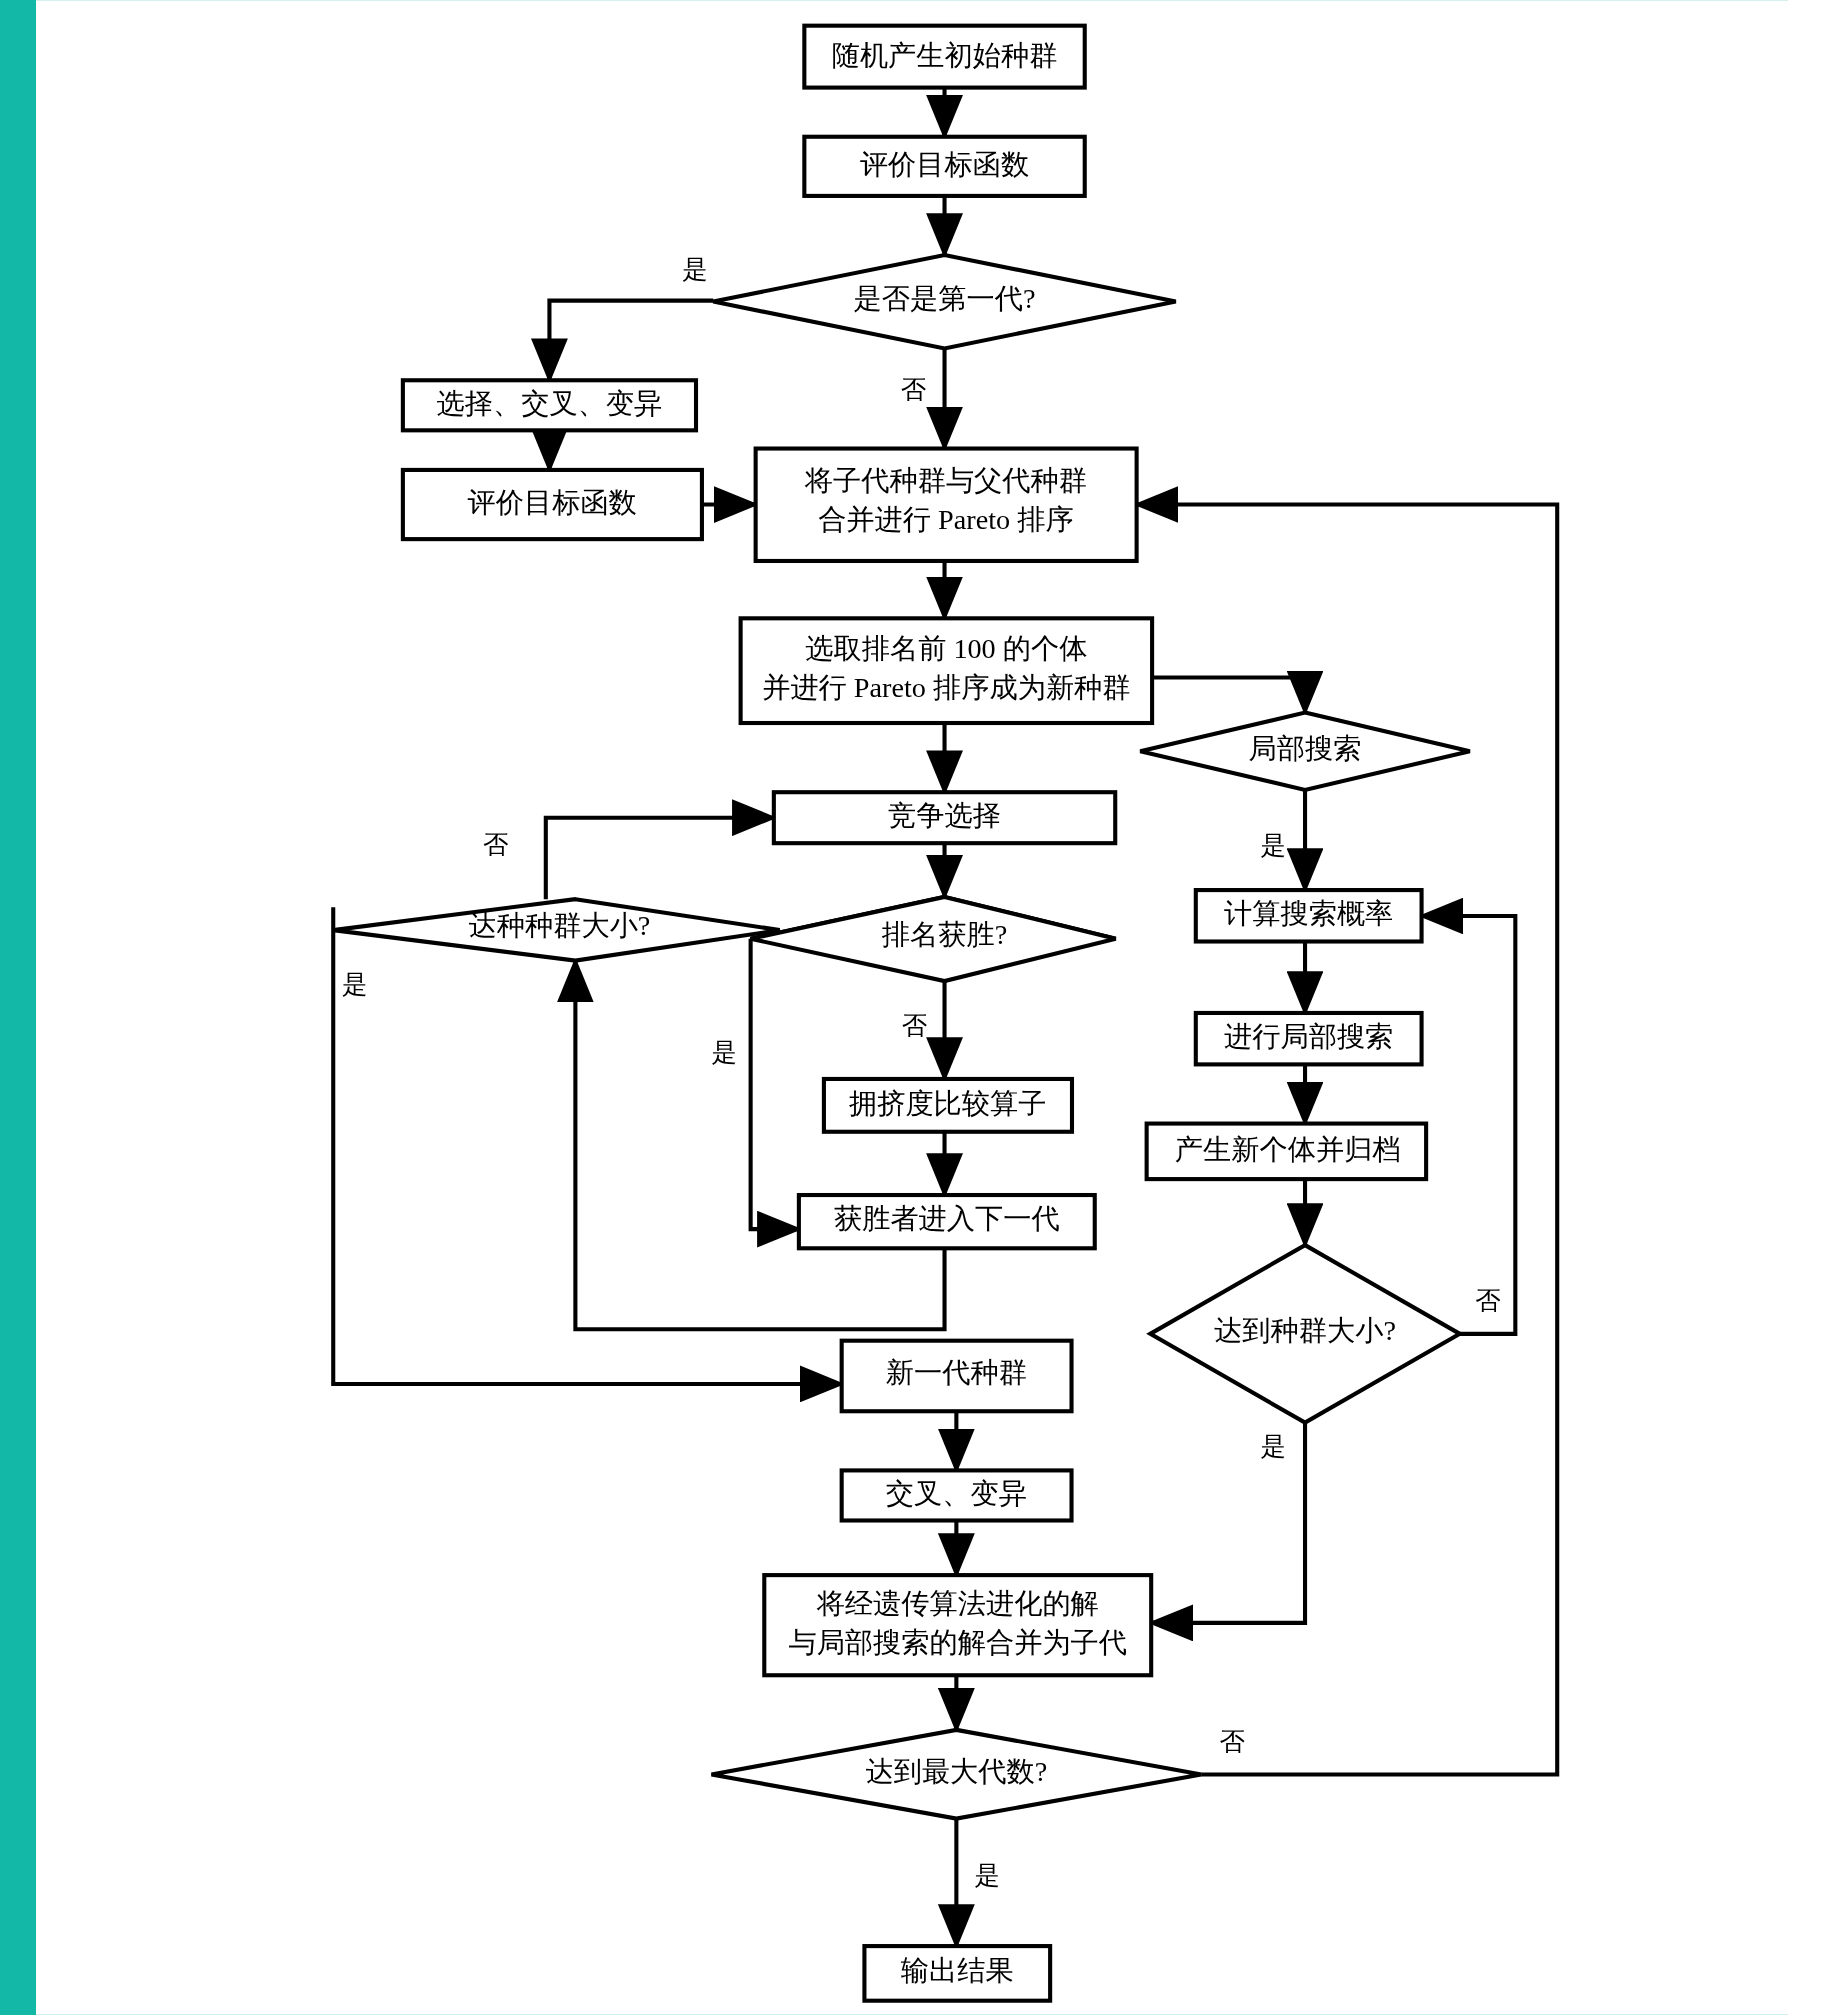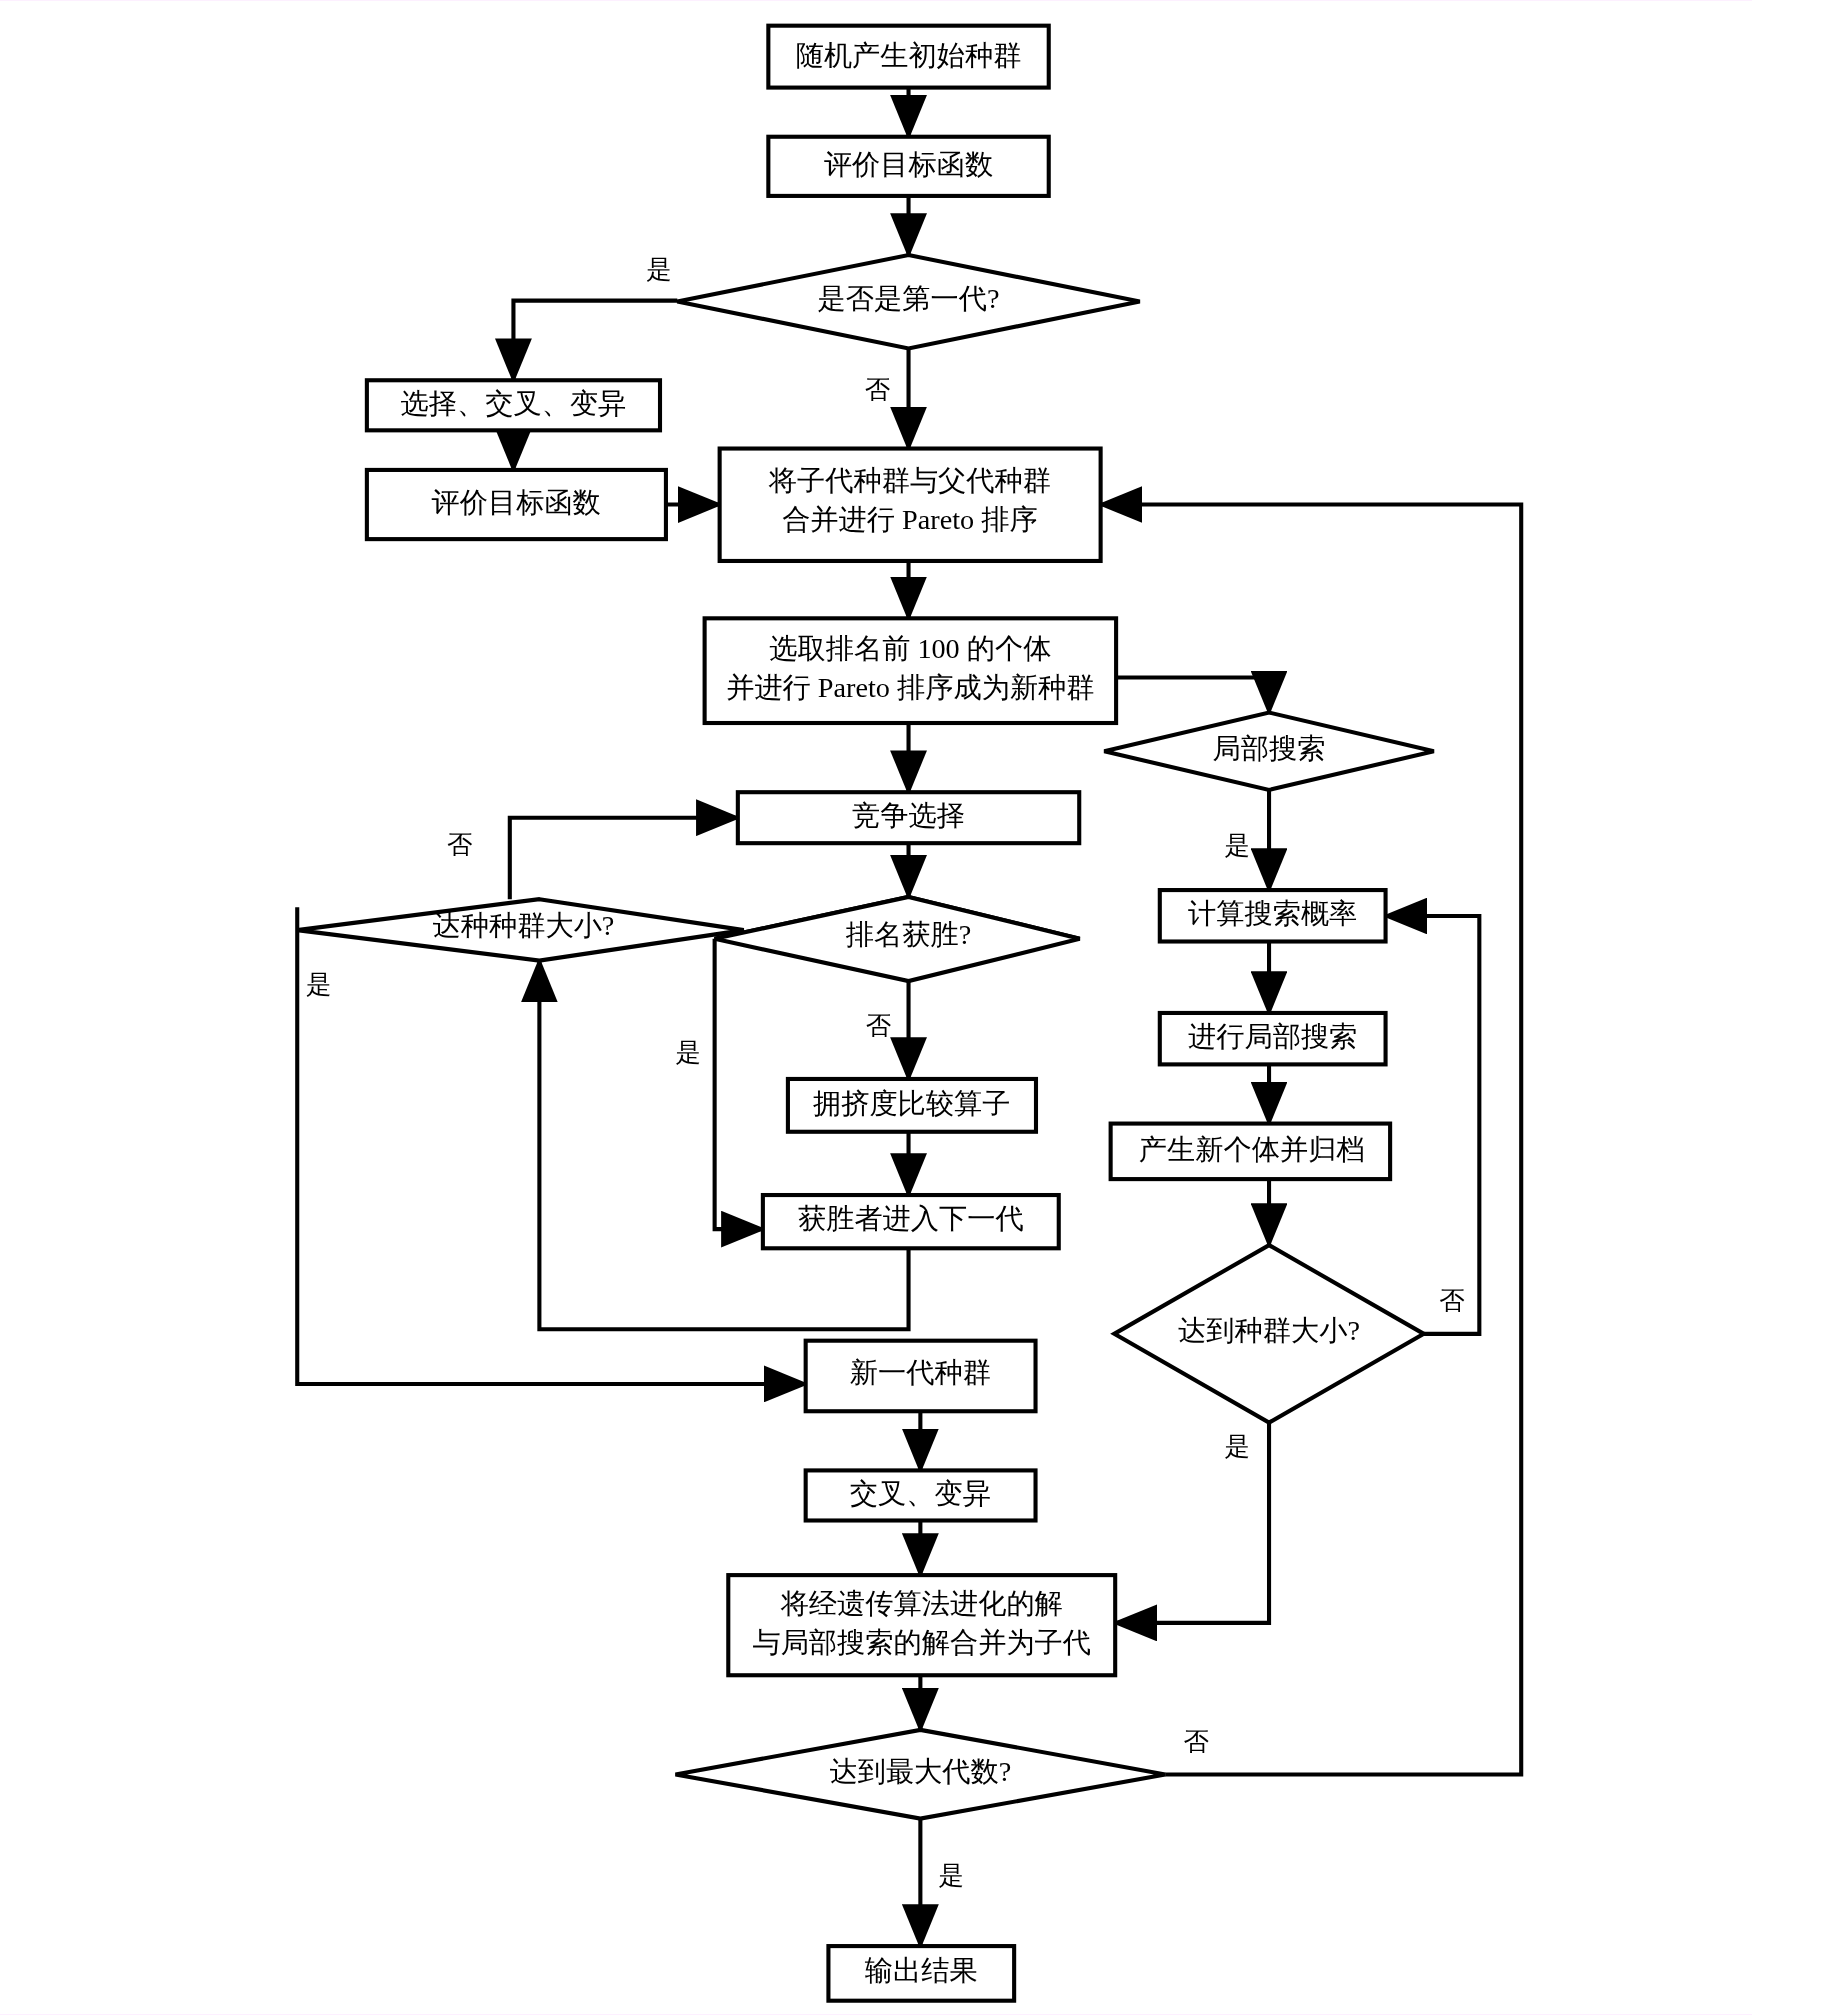--- a/index.html
+++ b/index.html
@@ -6,9 +6,10 @@
   #page{
     position:relative;
     width:1752px;height:2015px;
-    background:#f0abfc;
+    background:#14b8a6;
     font-family:"Liberation Serif","DejaVu Serif",serif;
     overflow:hidden;
+    padding-left:36px;
   }
   svg{display:block;}
   .node-rect{fill:#ffffff;stroke:#000000;stroke-width:9;}

